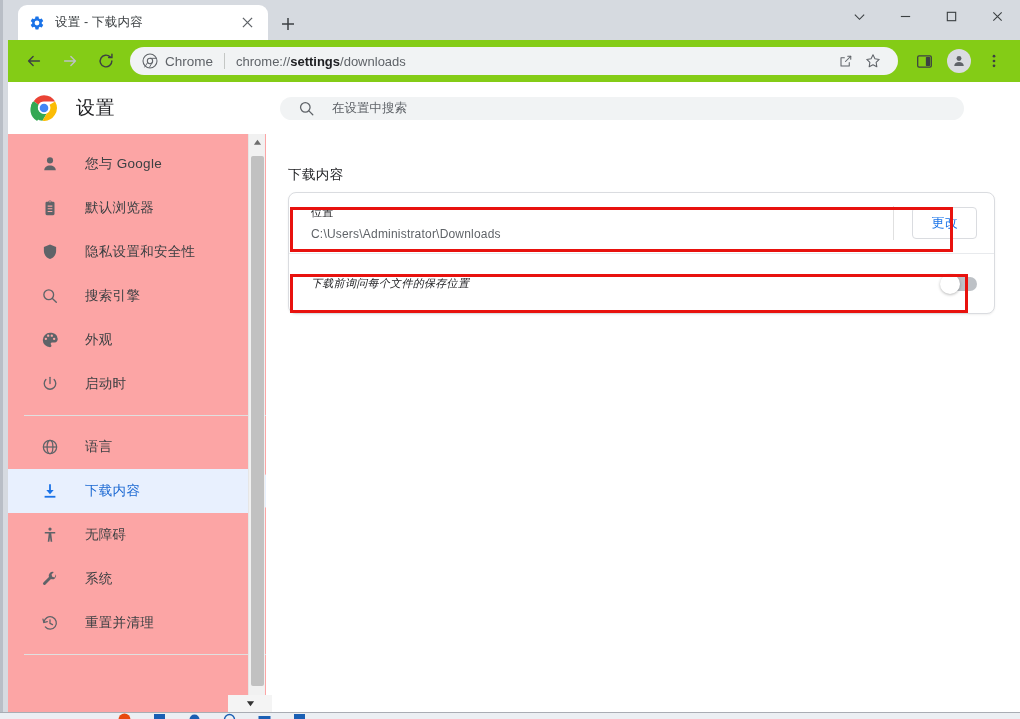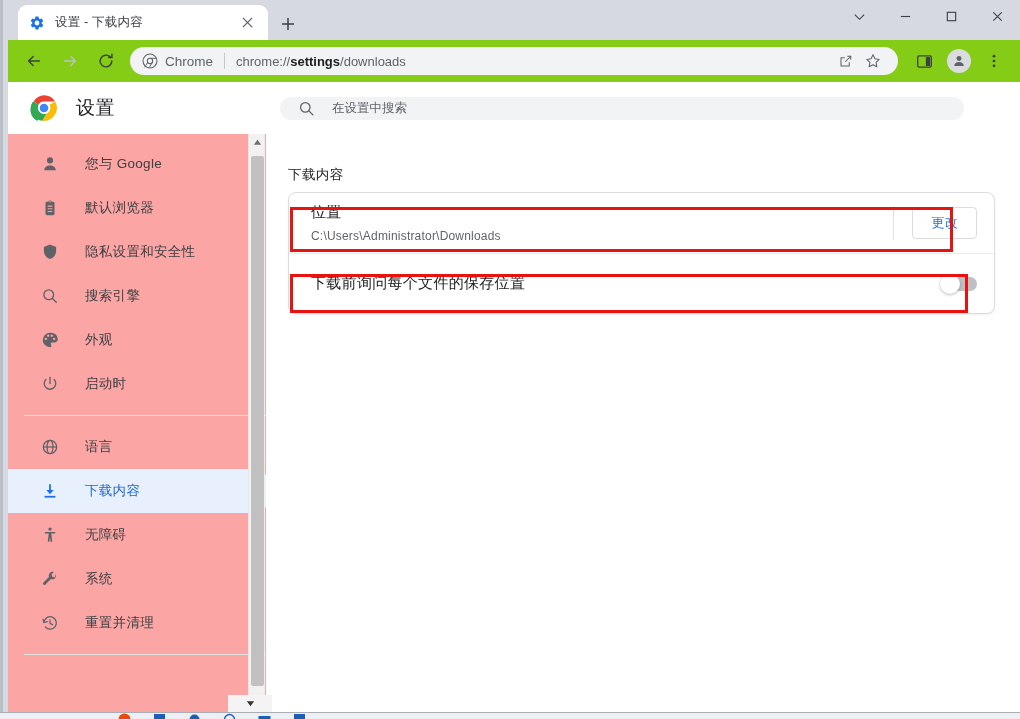--- a/index.html
+++ b/index.html
@@ -116,7 +116,7 @@
   }
   .row + .row { border-top:1px solid #e8eaed; }
   .row-texts { flex:1; min-width:0; }
-  .row-title { font-size:15px; color:#202124; letter-spacing:.3px; }
+  .row-title { font-size:11px; color:#202124; letter-spacing:.3px; }
   .row-sub { font-size:12px; color:#5f6368; margin-top:7px; letter-spacing:.2px; }
   .row-divider { width:1px; height:34px; background:#e0e0e0; margin-right:18px; }
   .btn-outline {

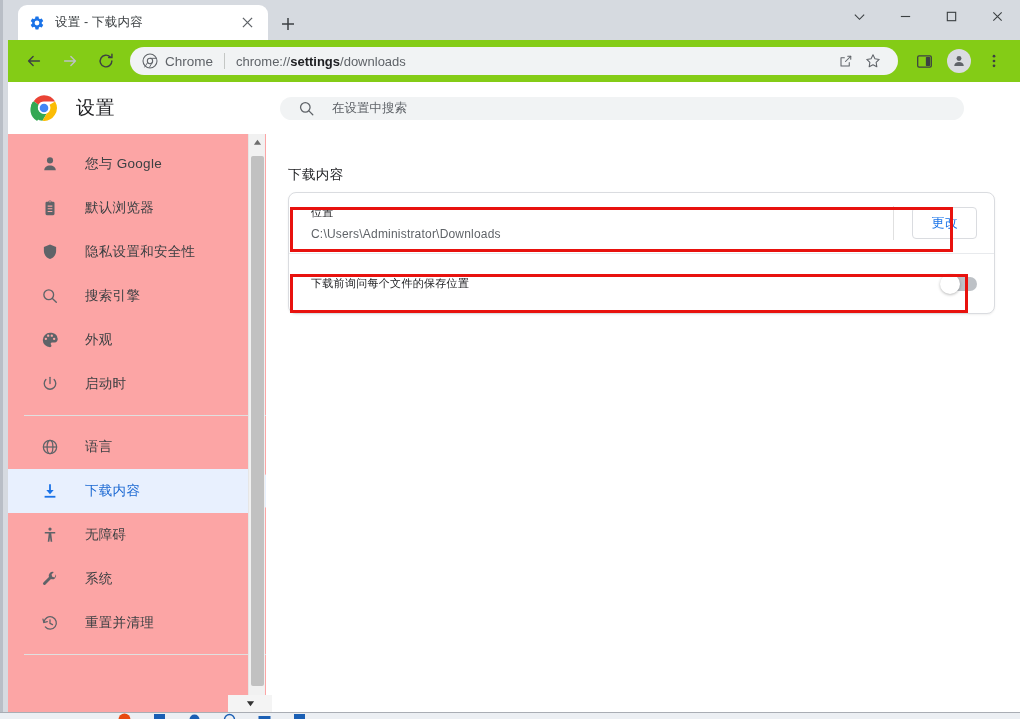--- a/index.html
+++ b/index.html
@@ -114,7 +114,7 @@
   .row {
     display:flex; align-items:center; min-height:60px; padding:0 17px 0 22px;
   }
-  .row + .row { border-top:1px solid #e8eaed; }
+  .row + .row { border-top:1px solid #e8eaed;font-style:italic; }
   .row-texts { flex:1; min-width:0; }
   .row-title { font-size:11px; color:#202124; letter-spacing:.3px; }
   .row-sub { font-size:12px; color:#5f6368; margin-top:7px; letter-spacing:.2px; }

